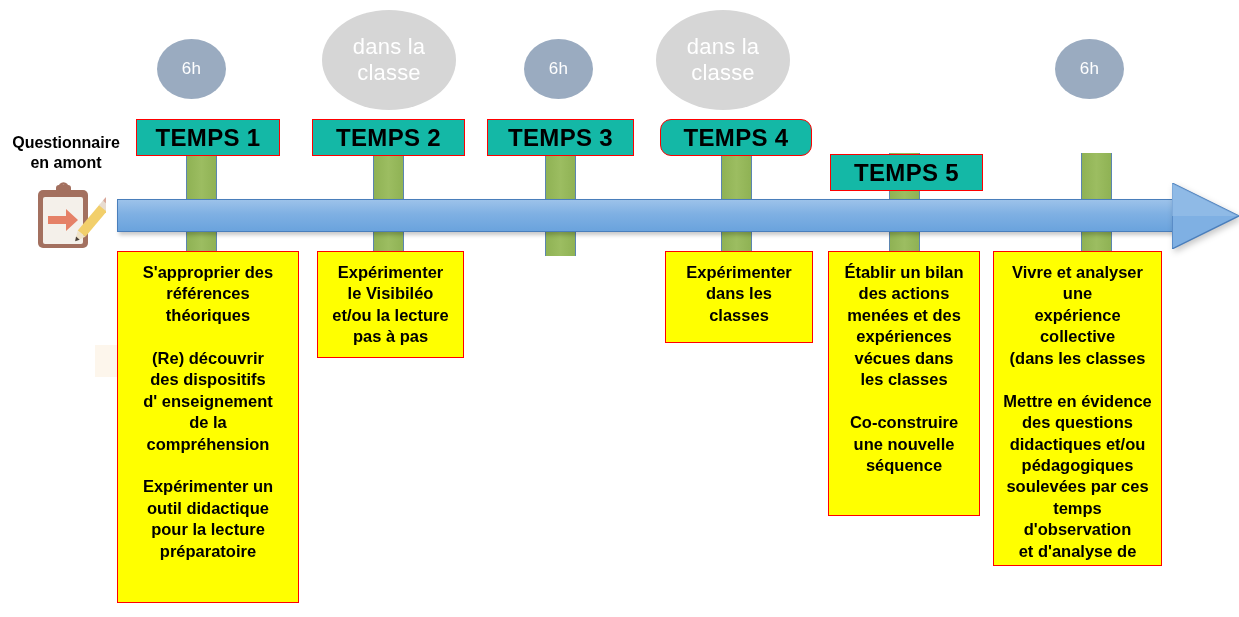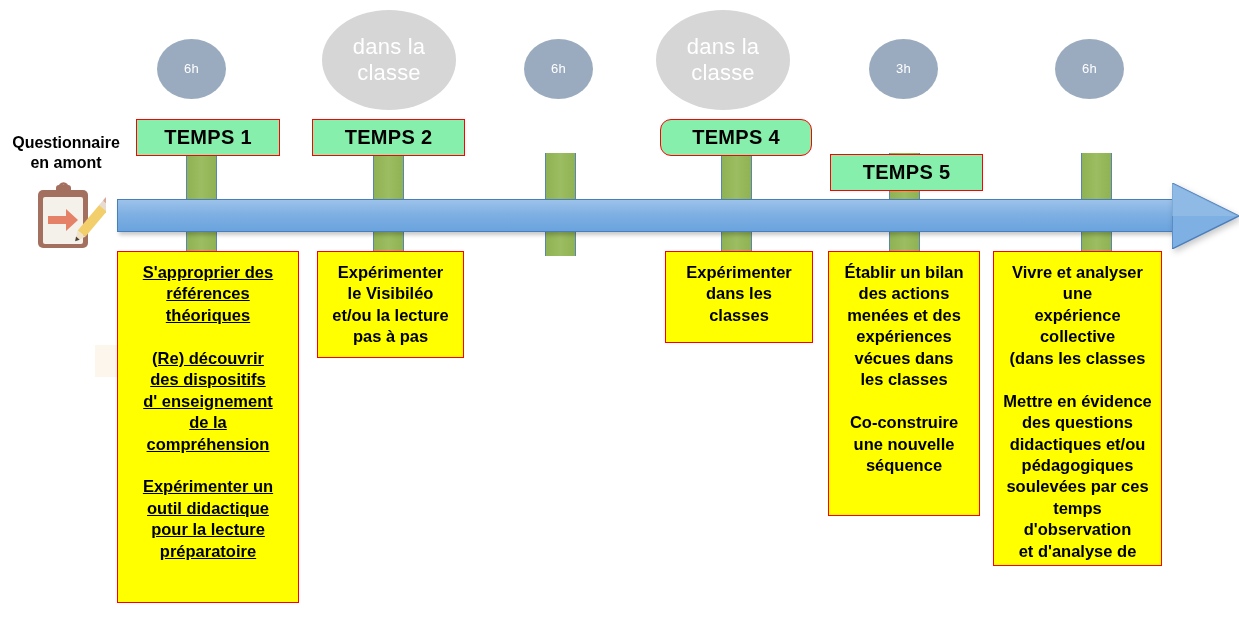--- a/index.html
+++ b/index.html
@@ -32,7 +32,7 @@
   }
   .ellipse.hours{
     background:#9aabc0;
-    font-size:13px;
+    font-size:17px;
   }
   .ellipse.context{
     background:#d6d6d6;

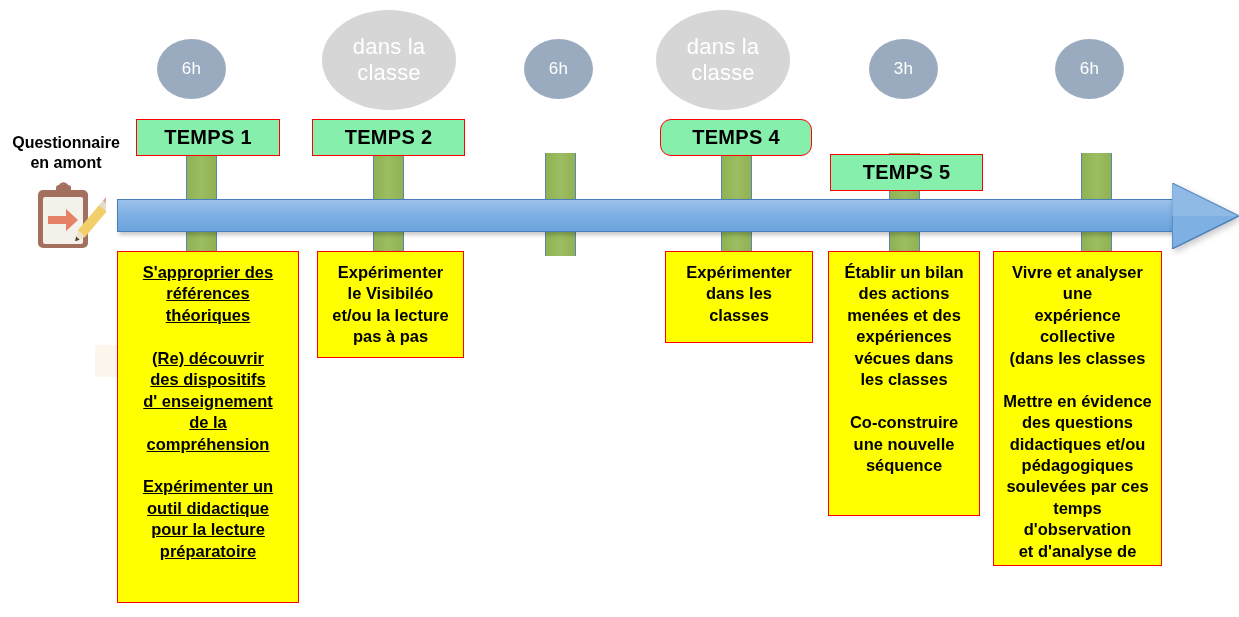--- a/index.html
+++ b/index.html
@@ -152,7 +152,6 @@
   <div class="ellipse context" style="left:656px;top:10px;width:134px;height:100px;">dans la
 classe</div>
 
-  <div class="ellipse hours" style="left:869px;top:39px;width:69px;height:60px;">3h</div>
 
   <div class="ellipse hours" style="left:1055px;top:39px;width:69px;height:60px;">6h</div>
 

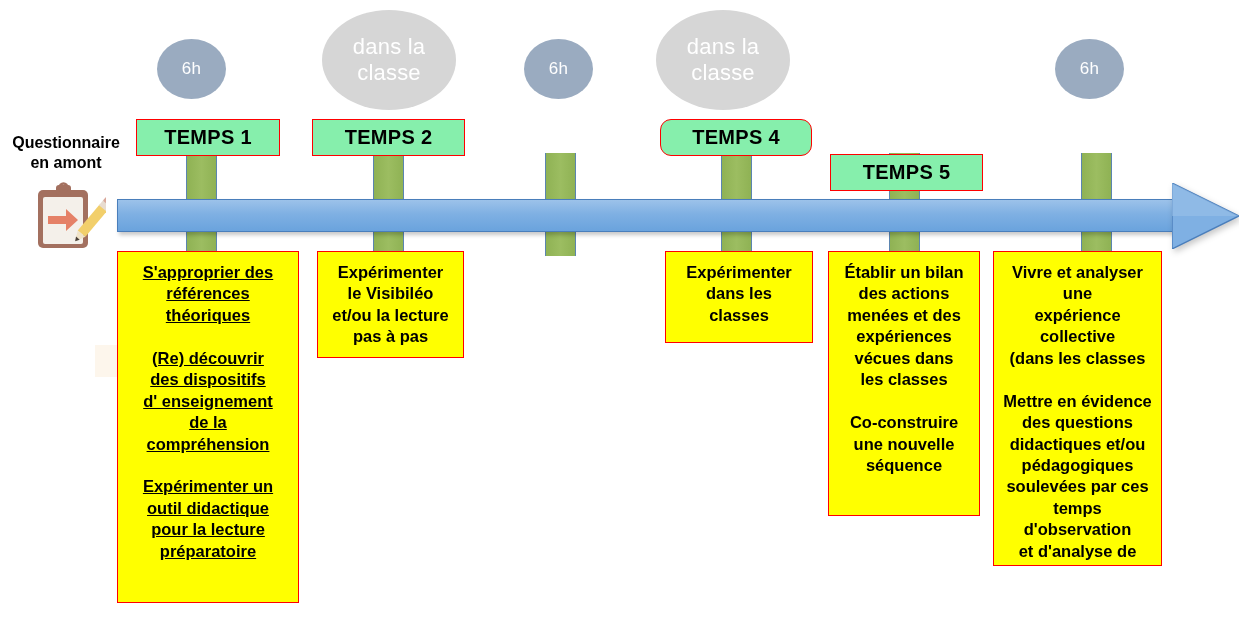--- a/index.html
+++ b/index.html
@@ -42,14 +42,14 @@
   
   .temps-box{
     position:absolute;
-    background:#86efac;
+    background:#14b8a6;
     border:1.6px solid #ff0000;
     box-sizing:border-box;
     display:flex;
     align-items:center;
     justify-content:center;
     font-weight:bold;
-    font-size:20px;
+    font-size:24px;
     color:#000000;
     letter-spacing:.3px;
   }

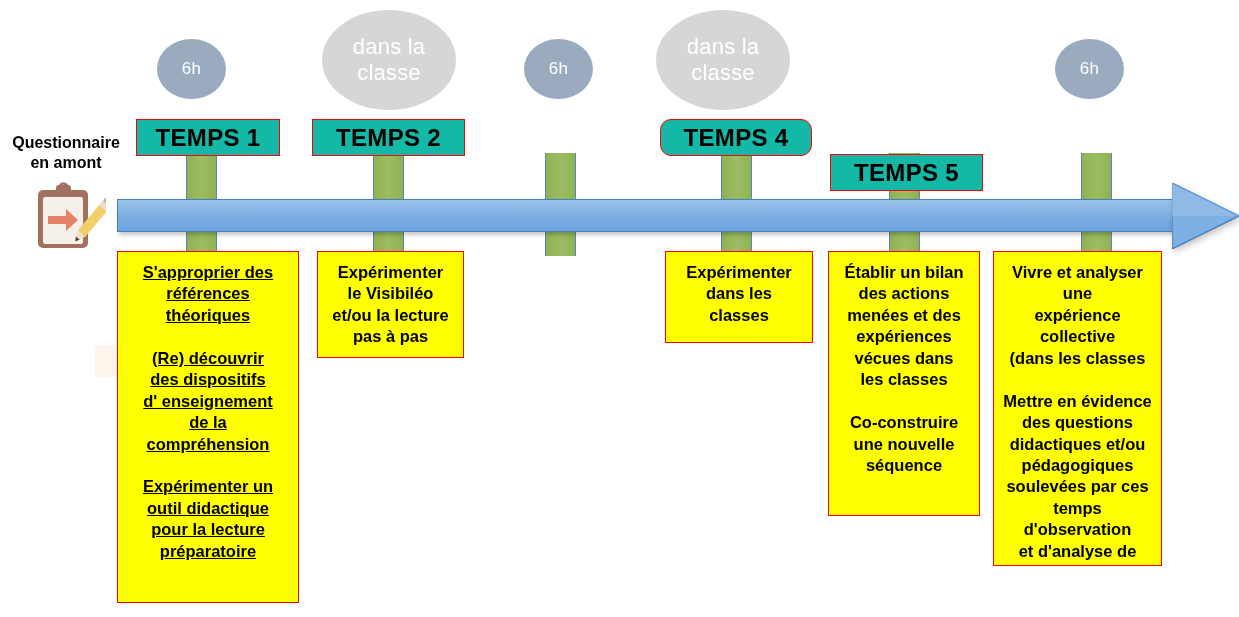--- a/index.html
+++ b/index.html
@@ -172,6 +172,7 @@
 
   <div class="temps-box" style="left:136px;top:119px;width:144px;height:37px;">TEMPS 1</div>
   <div class="temps-box" style="left:312px;top:119px;width:153px;height:37px;">TEMPS 2</div>
+  <div class="temps-box" style="left:487px;top:119px;width:147px;height:37px;">TEMPS 3</div>
   <div class="temps-box" style="left:660px;top:119px;width:152px;height:37px;border-radius:11px;">TEMPS 4</div>
   <div class="temps-box" style="left:830px;top:119px;width:153px;height:37px;margin-top:35px;">TEMPS 5</div>
 

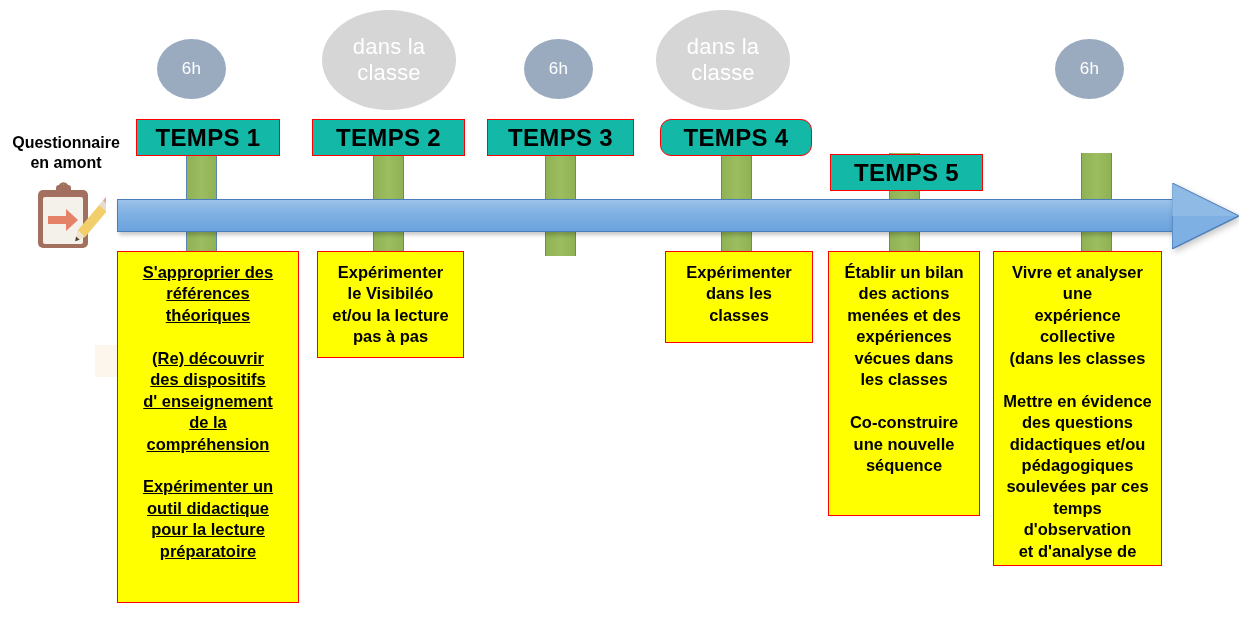--- a/index.html
+++ b/index.html
@@ -176,7 +176,7 @@
   <div class="temps-box" style="left:660px;top:119px;width:152px;height:37px;border-radius:11px;">TEMPS 4</div>
   <div class="temps-box" style="left:830px;top:119px;width:153px;height:37px;margin-top:35px;">TEMPS 5</div>
 
-  <div class="content-box" style="left:117px;top:251px;width:182px;height:352px;text-decoration:underline;">S'approprier des
+  <div class="content-box" style="left:117px;top:251px;width:182px;height:352px;">S'approprier des
 références
 théoriques
 

